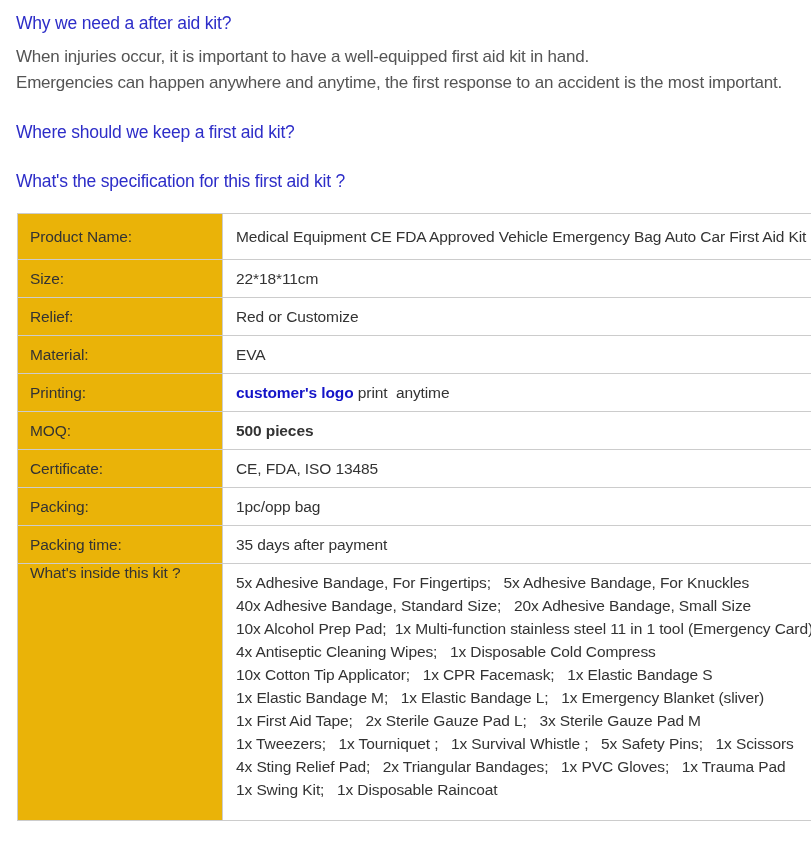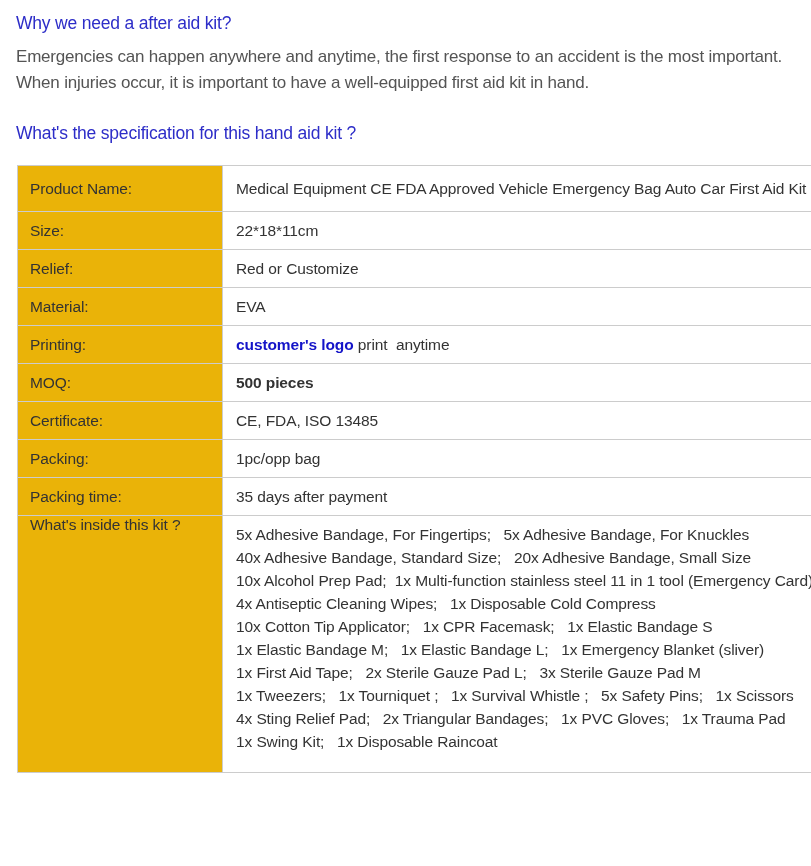--- a/index.html
+++ b/index.html
@@ -91,8 +91,8 @@
 
   <section>
     <h3 class="heading heading-why">Why we need a after aid kit?</h3>
+    <p class="para">When injuries occur, it is important to have a well-equipped first aid kit in hand.</p>
     <p class="para nowrap">Emergencies can happen anywhere and anytime, the first response to an accident is the most important.</p>
-    <p class="para">When injuries occur, it is important to have a well-equipped first aid kit in hand.</p>
   </section>
 
   <section>

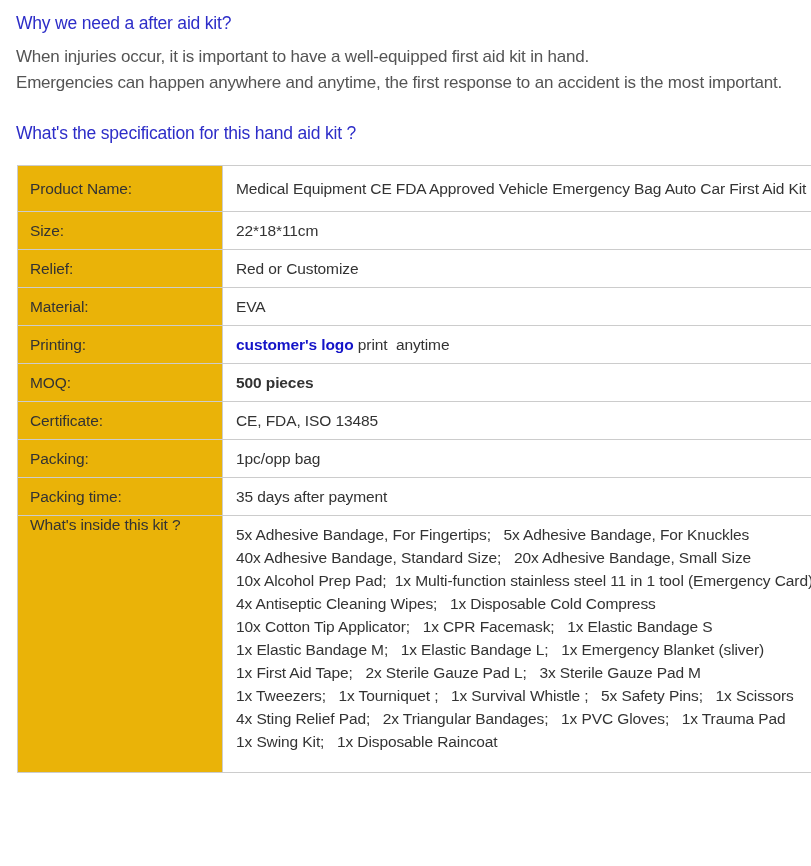--- a/index.html
+++ b/index.html
@@ -96,6 +96,7 @@
   </section>
 
   <section>
+    <h3 class="heading heading-where">Where should we keep a first aid kit?</h3>
   </section>
 
   <section>

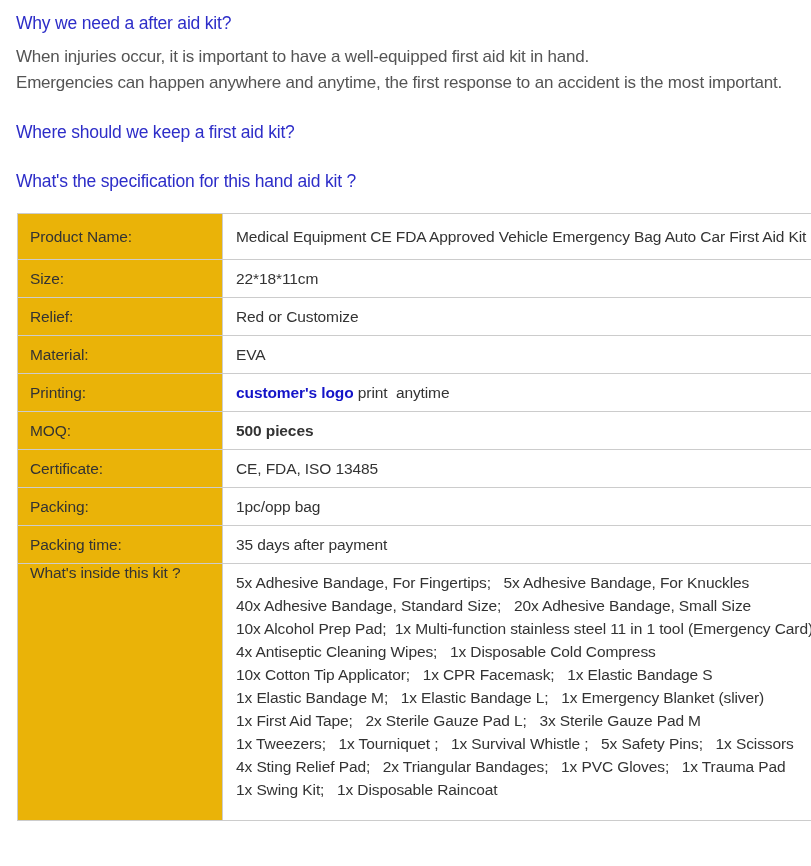--- a/index.html
+++ b/index.html
@@ -100,7 +100,7 @@
   </section>
 
   <section>
-    <h3 class="heading heading-spec">What's the specification for this hand aid kit ?</h3>
+    <h3 class="heading heading-spec">What's the specification for this first aid kit ?</h3>
   </section>
 
   <table class="spec">

